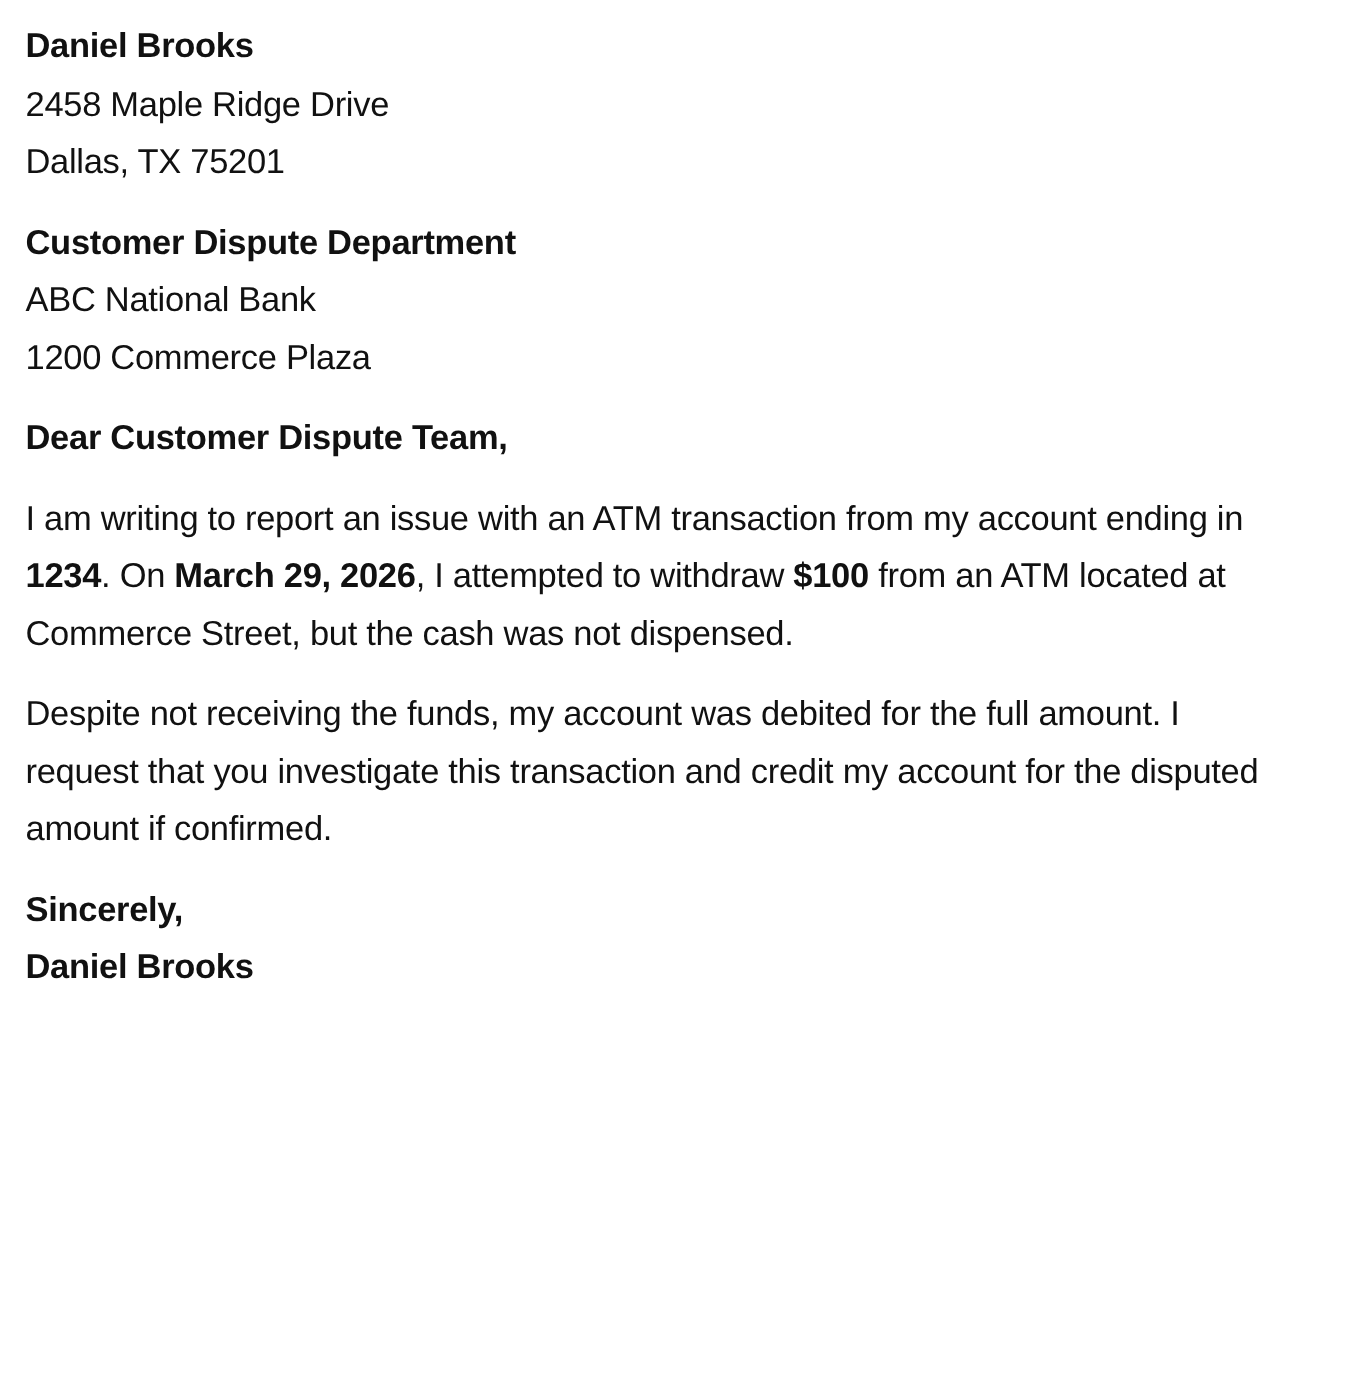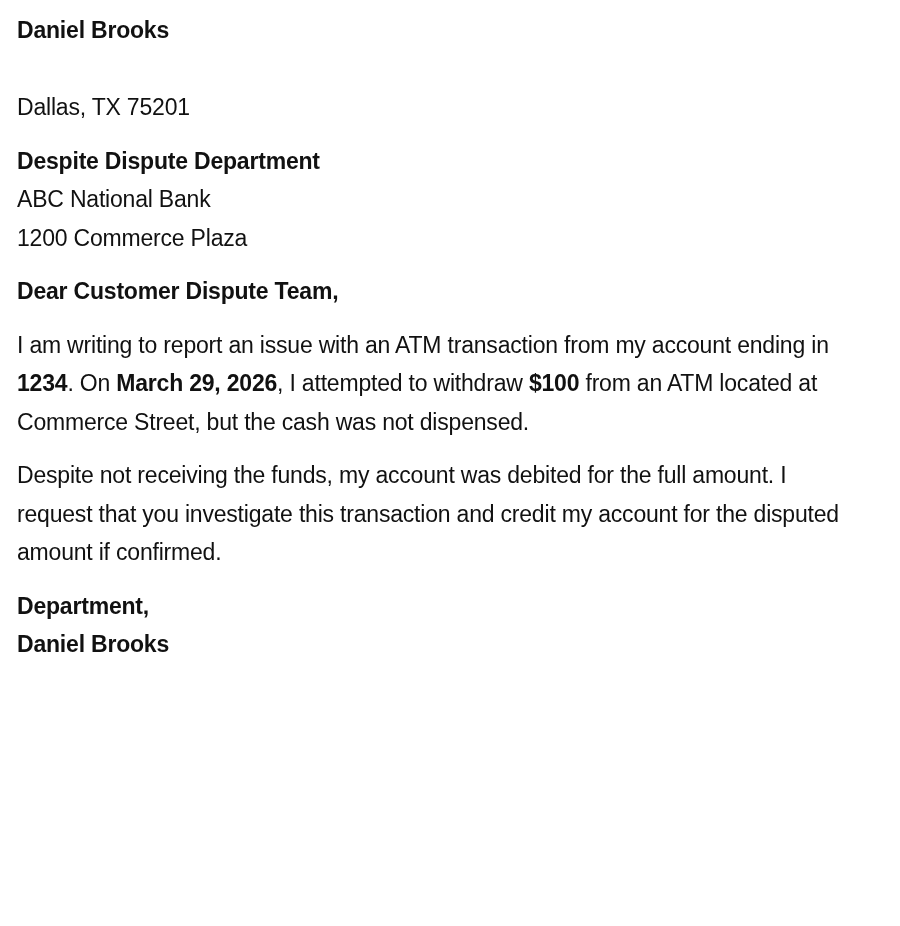--- a/index.html
+++ b/index.html
@@ -36,7 +36,7 @@
 
   <p class="block">
     <span class="b">Daniel Brooks</span><br>
-    <br>
+    <span>2458 Maple Ridge Drive</span><br>
     <span>Dallas, TX 75201</span>
   </p>
 

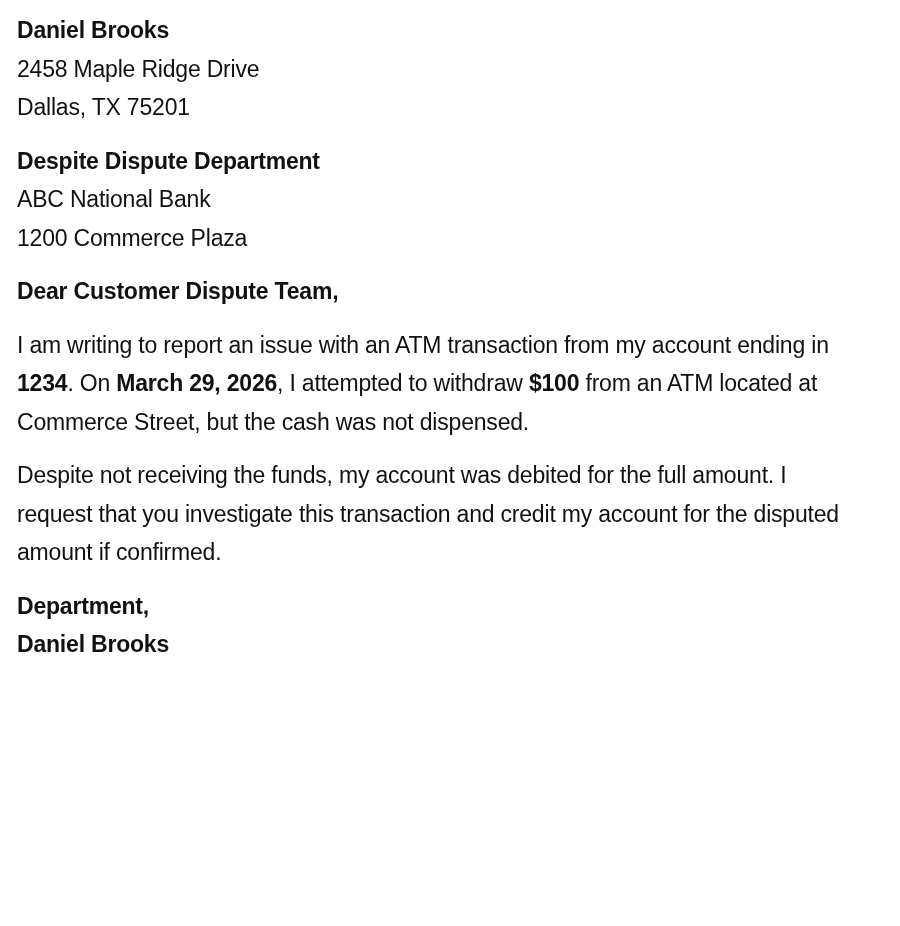--- a/index.html
+++ b/index.html
@@ -42,7 +42,7 @@
 
 
   <p class="block">
-    <span class="b">Despite Dispute Department</span><br>
+    <span class="b">Customer Dispute Department</span><br>
     <span>ABC National Bank</span><br>
     <span>1200 Commerce Plaza</span><br>
   </p>

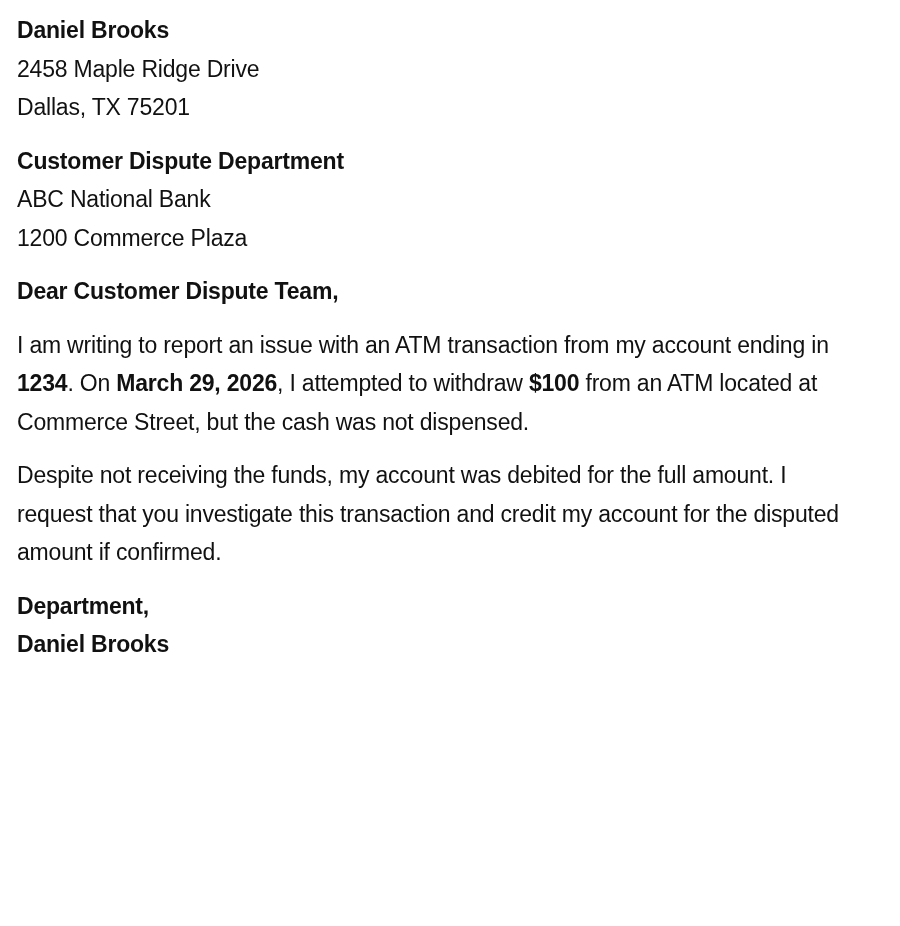--- a/index.html
+++ b/index.html
@@ -56,7 +56,7 @@
 
 
   <p class="block">
-    <span class="b">Department,</span><br>
+    <span class="b">Sincerely,</span><br>
     <span class="b">Daniel Brooks</span>
   </p>
 

